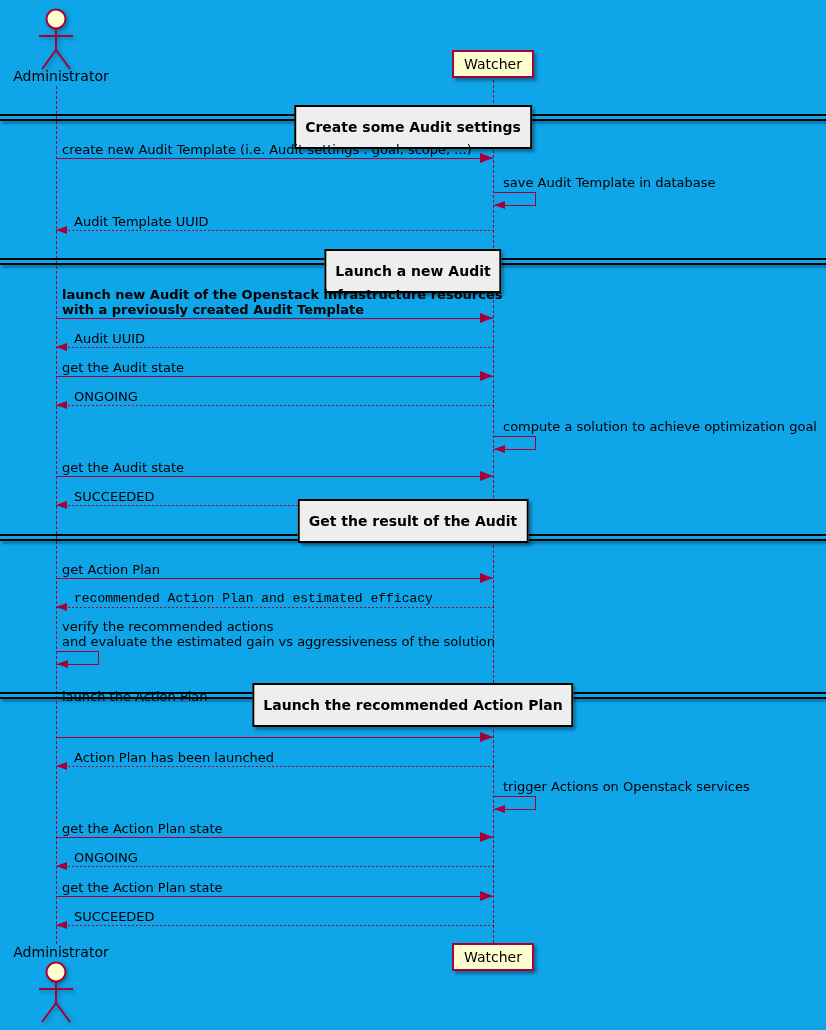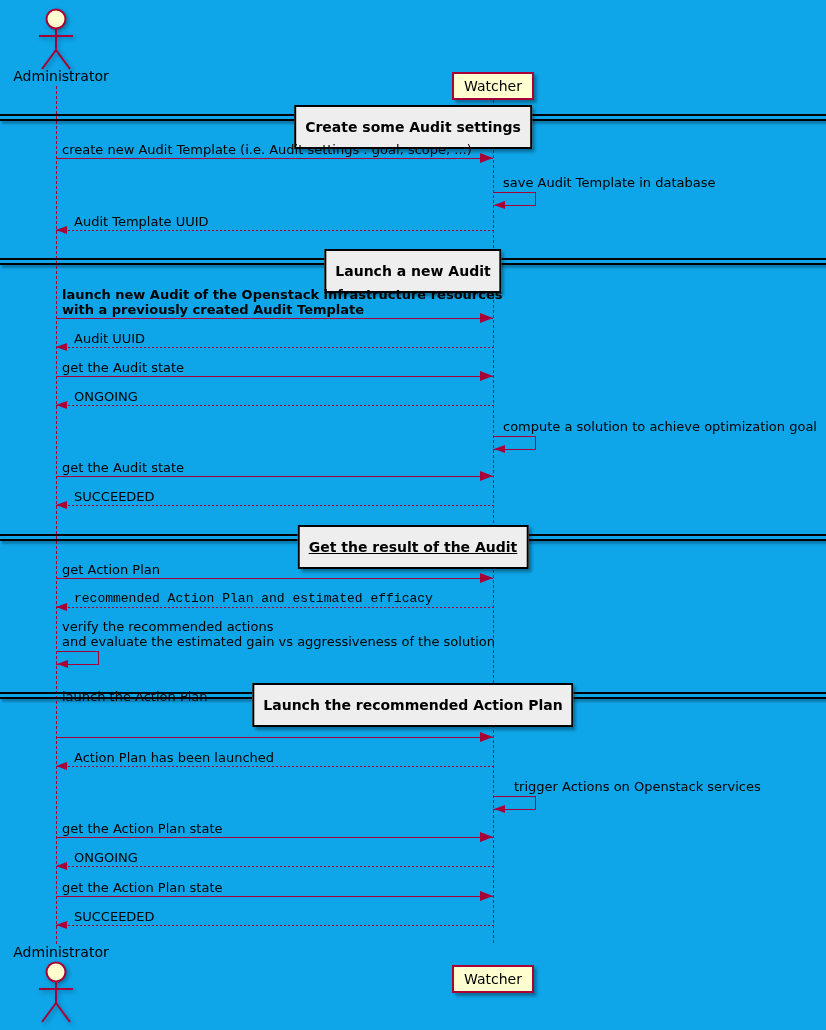--- a/index.html
+++ b/index.html
@@ -30,7 +30,7 @@
   .pbox{
     position:absolute;transform:translateX(-50%);
     background:var(--pfill);border:2px solid var(--accent);padding:4px 10px;
-    font-size:14px;white-space:nowrap;box-shadow:3px 3px 3px rgba(0,0,0,0.35);margin-top:22px;
+    font-size:14px;white-space:nowrap;box-shadow:3px 3px 3px rgba(0,0,0,0.35);
   }
   .actorname{position:absolute;font-size:14px;text-align:center;width:122px;}
   .actorsvg{position:absolute;filter:drop-shadow(2px 2px 2px rgba(0,0,0,0.3));}

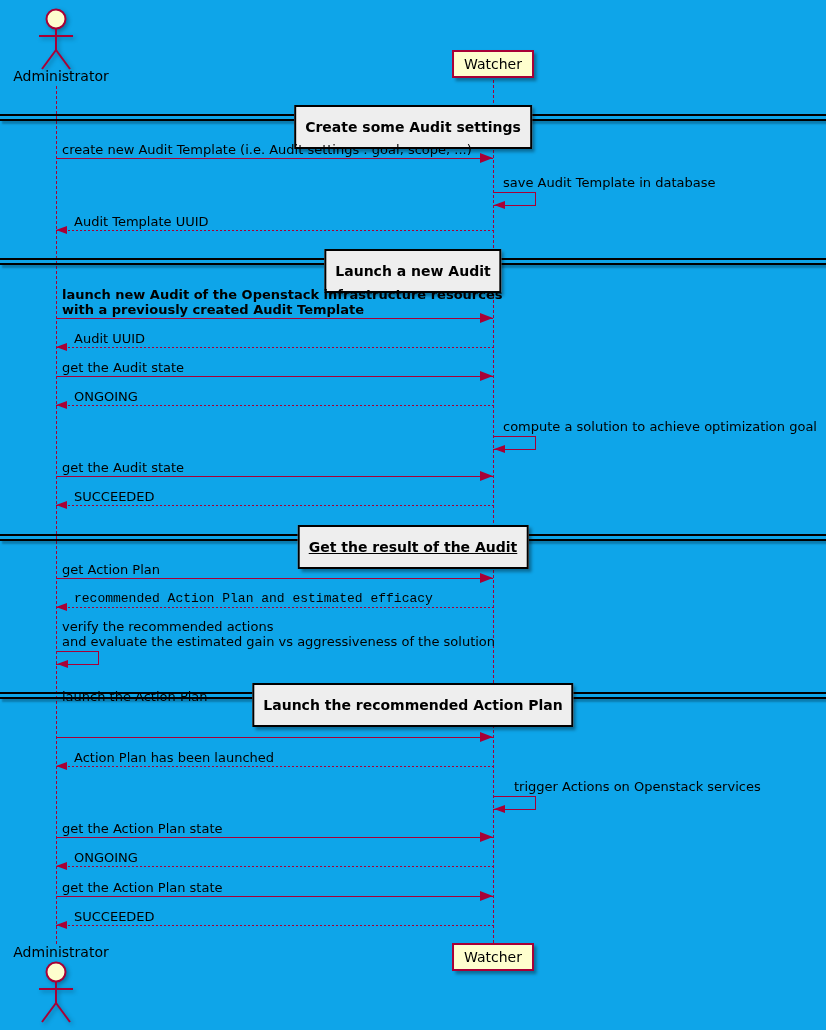--- a/index.html
+++ b/index.html
@@ -102,7 +102,7 @@
   <div class="ah-l" style="left:56px;top:501px;"></div>
 
   <div class="divline" style="top:534px;"></div>
-  <div class="divbox" style="top:525px;text-decoration:underline;">Get the result of the Audit</div>
+  <div class="divbox" style="top:499px;">Get the result of the Audit</div>
 
   <div class="lbl" style="left:62px;top:562px;">get Action Plan</div>
   <div class="ln" style="left:56px;top:578px;width:437px;"></div>

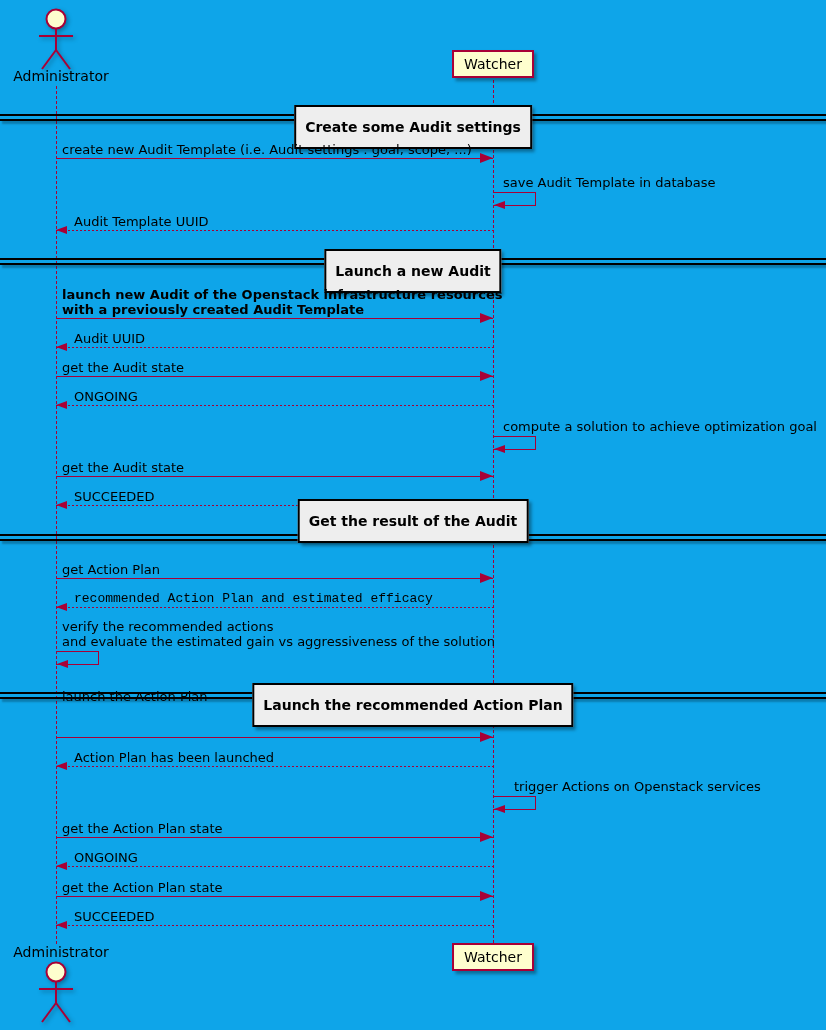--- a/index.html
+++ b/index.html
@@ -128,7 +128,7 @@
   <div class="ret" style="left:56px;top:766px;width:437px;"></div>
   <div class="ah-l" style="left:56px;top:762px;"></div>
 
-  <div class="lbl" style="left:514px;top:779px;text-align:center;">trigger Actions on Openstack services</div>
+  <div class="lbl" style="left:503px;top:779px;text-align:center;">trigger Actions on Openstack services</div>
   <div class="selfloop" style="left:493px;top:796px;"></div>
   <div class="ah-l" style="left:494px;top:805px;"></div>
 

